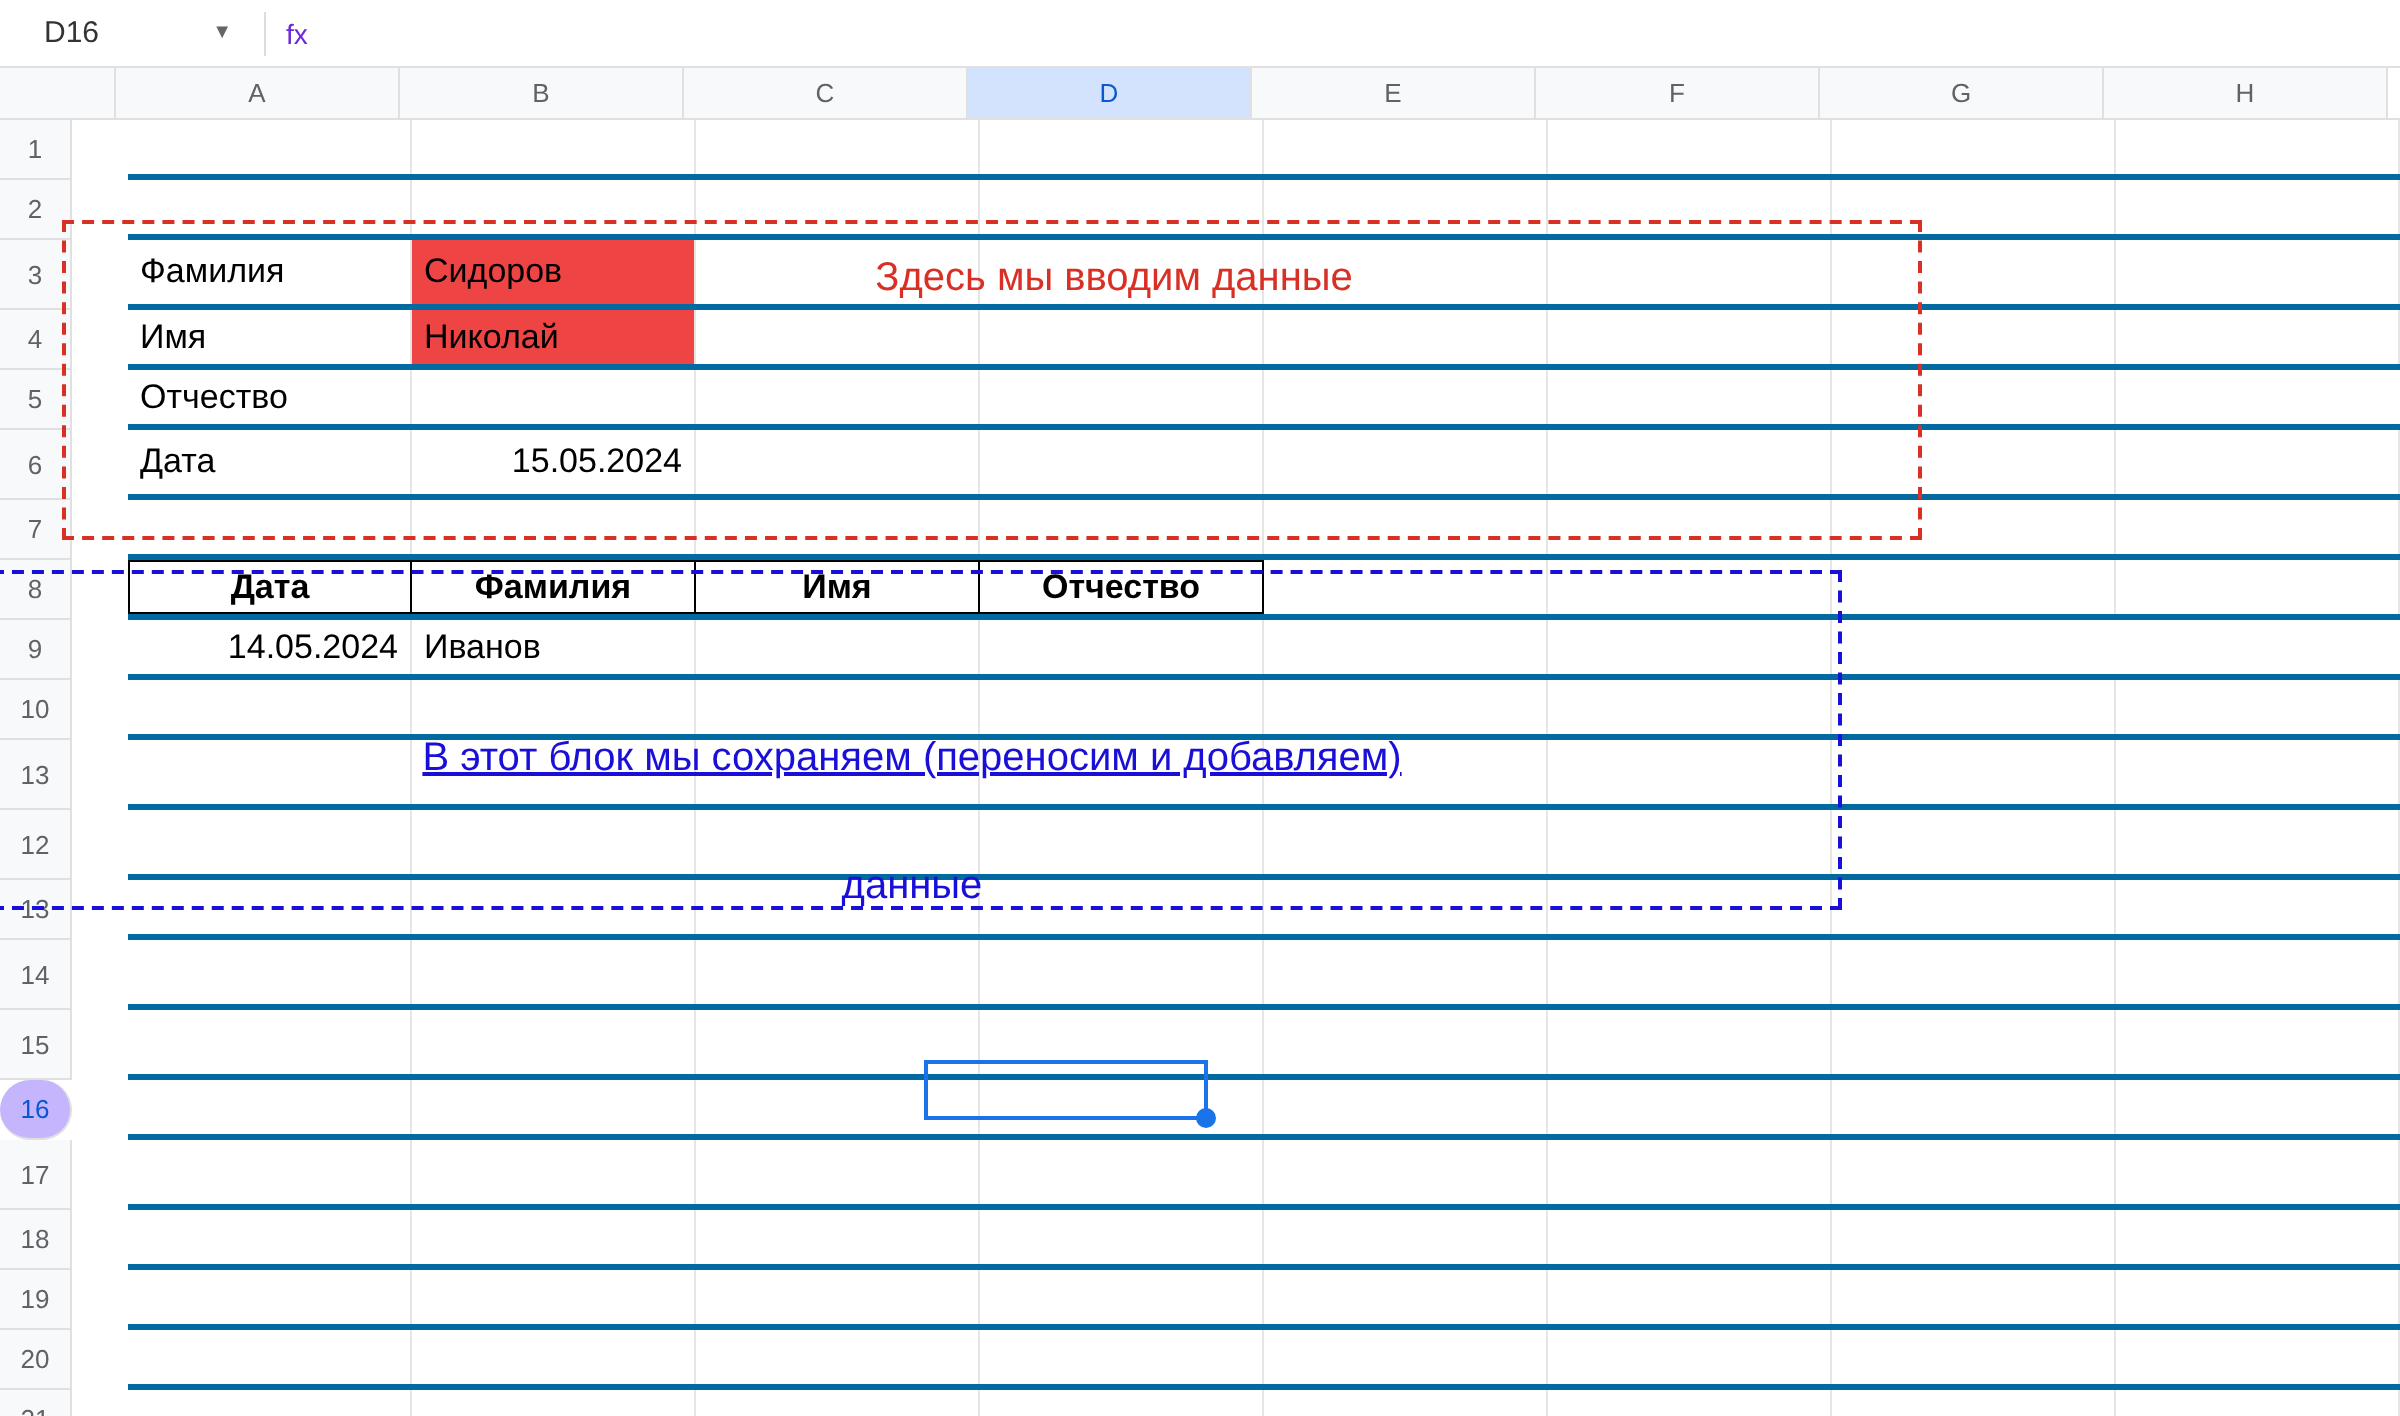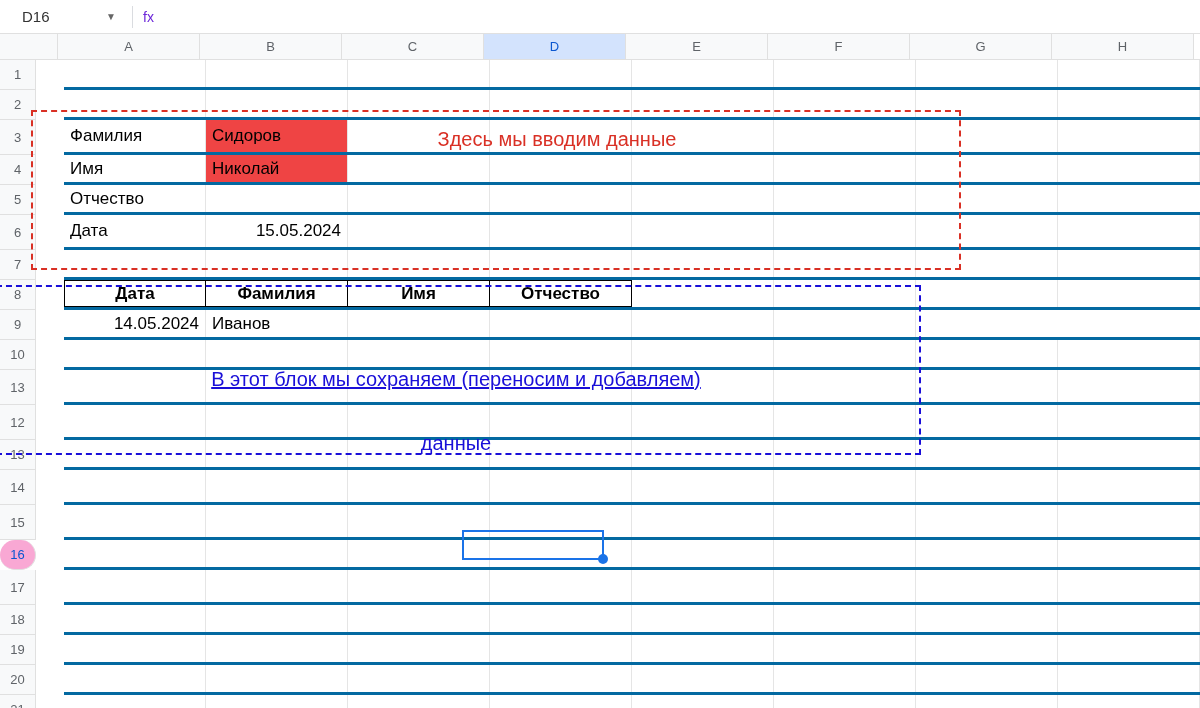--- a/index.html
+++ b/index.html
@@ -92,7 +92,7 @@
       justify-content: center;
     }
     .row-header.selected {
-      background: #f9a8d4;
+      background: #c4b5fd;
       color: #0b57d0;
       border-radius: 15px;
     }

